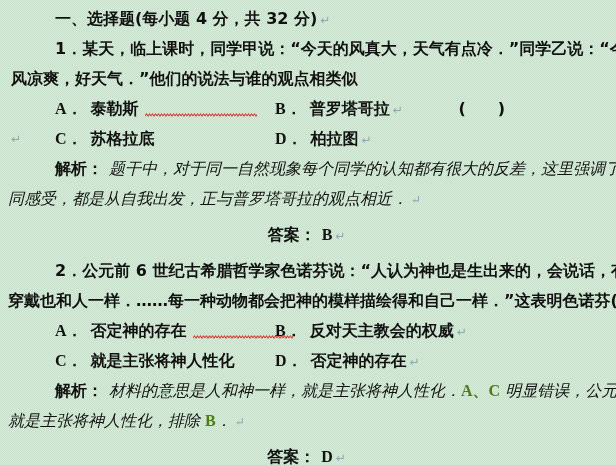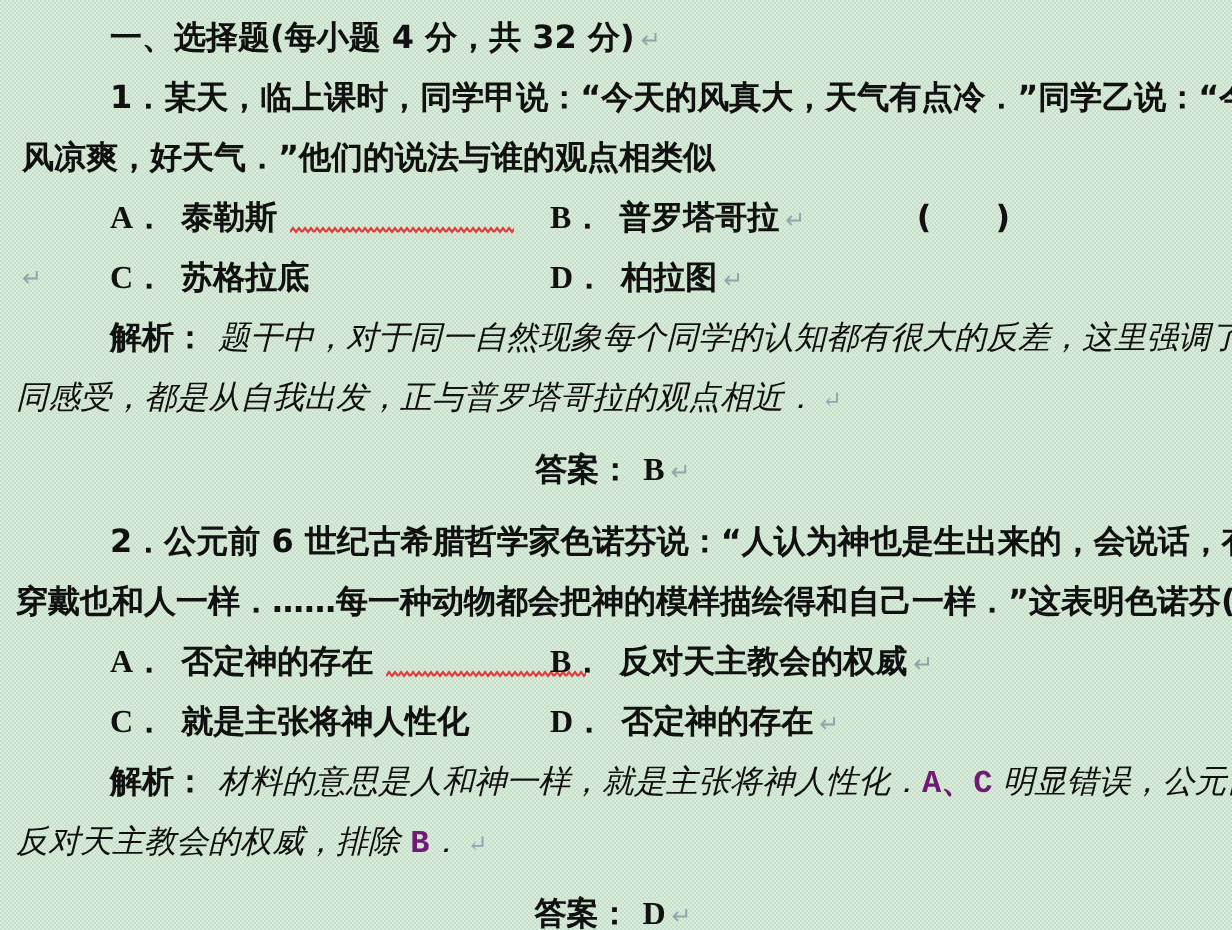--- a/index.html
+++ b/index.html
@@ -22,7 +22,7 @@
   .optlabel{margin-right:8px;font-family:"Liberation Serif","DejaVu Serif",serif;}
   .kai{font-weight:normal;font-style:italic;font-family:"DejaVu Serif","Liberation Serif",serif;font-size:16px;}
   .kai .klabel{font-style:normal;font-weight:bold;margin-right:6px;}
-  .blue{color:#701a75;font-style:normal;font-family:Liberation Mono, monospace;font-weight:bold;}
+  .blue{color:#4d7c0f;font-style:normal;font-family:Liberation Serif, serif;font-weight:bold;}
   .ansletter{font-family:"Liberation Serif","DejaVu Serif",serif;margin-left:6px;}
   .pmark{color:#8fa6ad;font-size:12px;font-weight:normal;margin-left:3px;font-style:normal;}
   .sq{align-self:flex-end;margin:0 0 7px 6px;flex:none;}

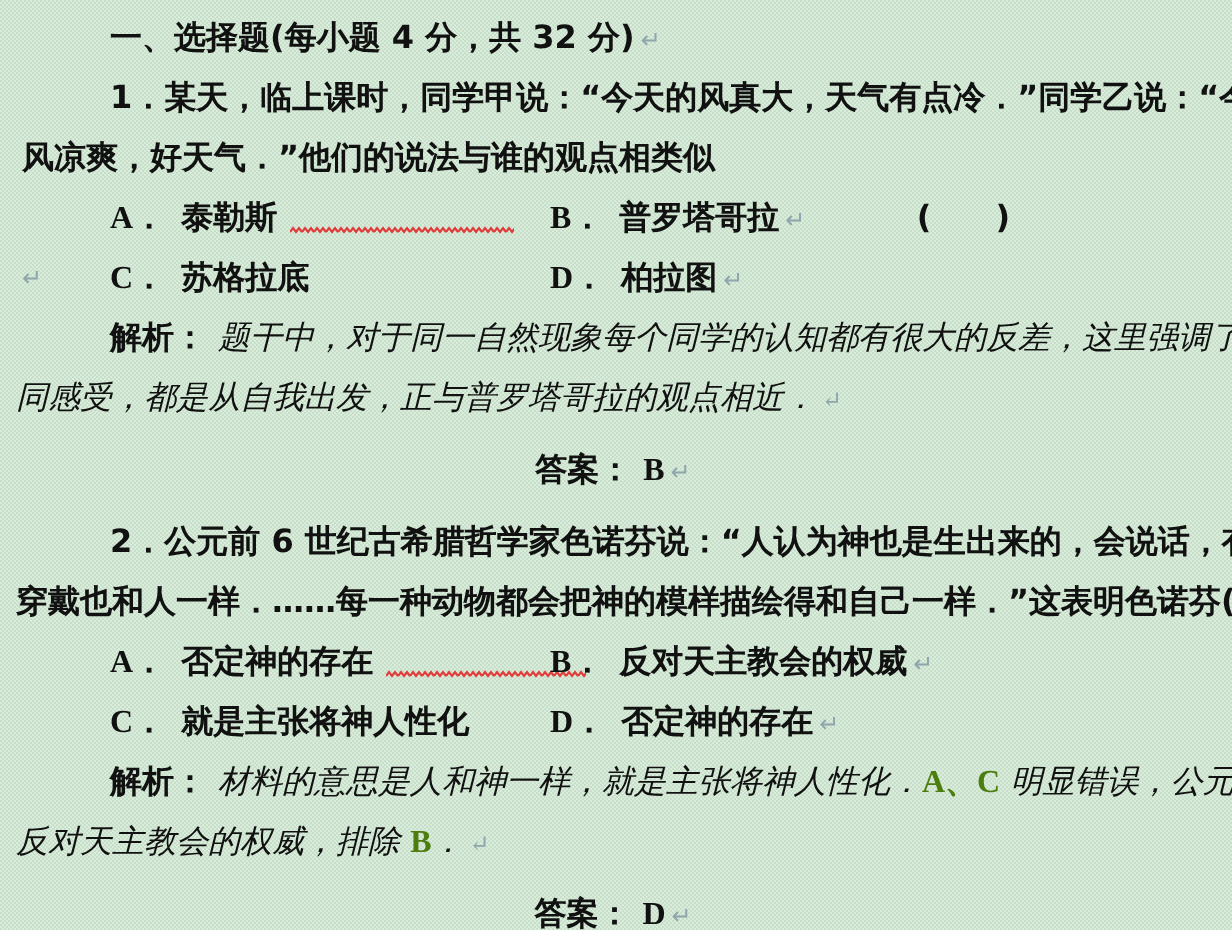--- a/index.html
+++ b/index.html
@@ -117,7 +117,7 @@
     <span class="klabel">解析：</span><span>材料的意思是人和神一样，就是主张将神人性化．</span><span class="blue">A、C</span><span> 明显错误，公元前 6 世纪</span>
   </p>
   <p class="line kai">
-    <span>反对天主教会的权威，排除 </span><span class="blue">B</span><span>．</span><span class="pmark">↵</span>
+    <span>就是主张将神人性化，排除 </span><span class="blue">B</span><span>．</span><span class="pmark">↵</span>
   </p>
   <p class="line first gap">
     <span>答案：</span><span class="ansletter">D</span><span class="pmark">↵</span>

